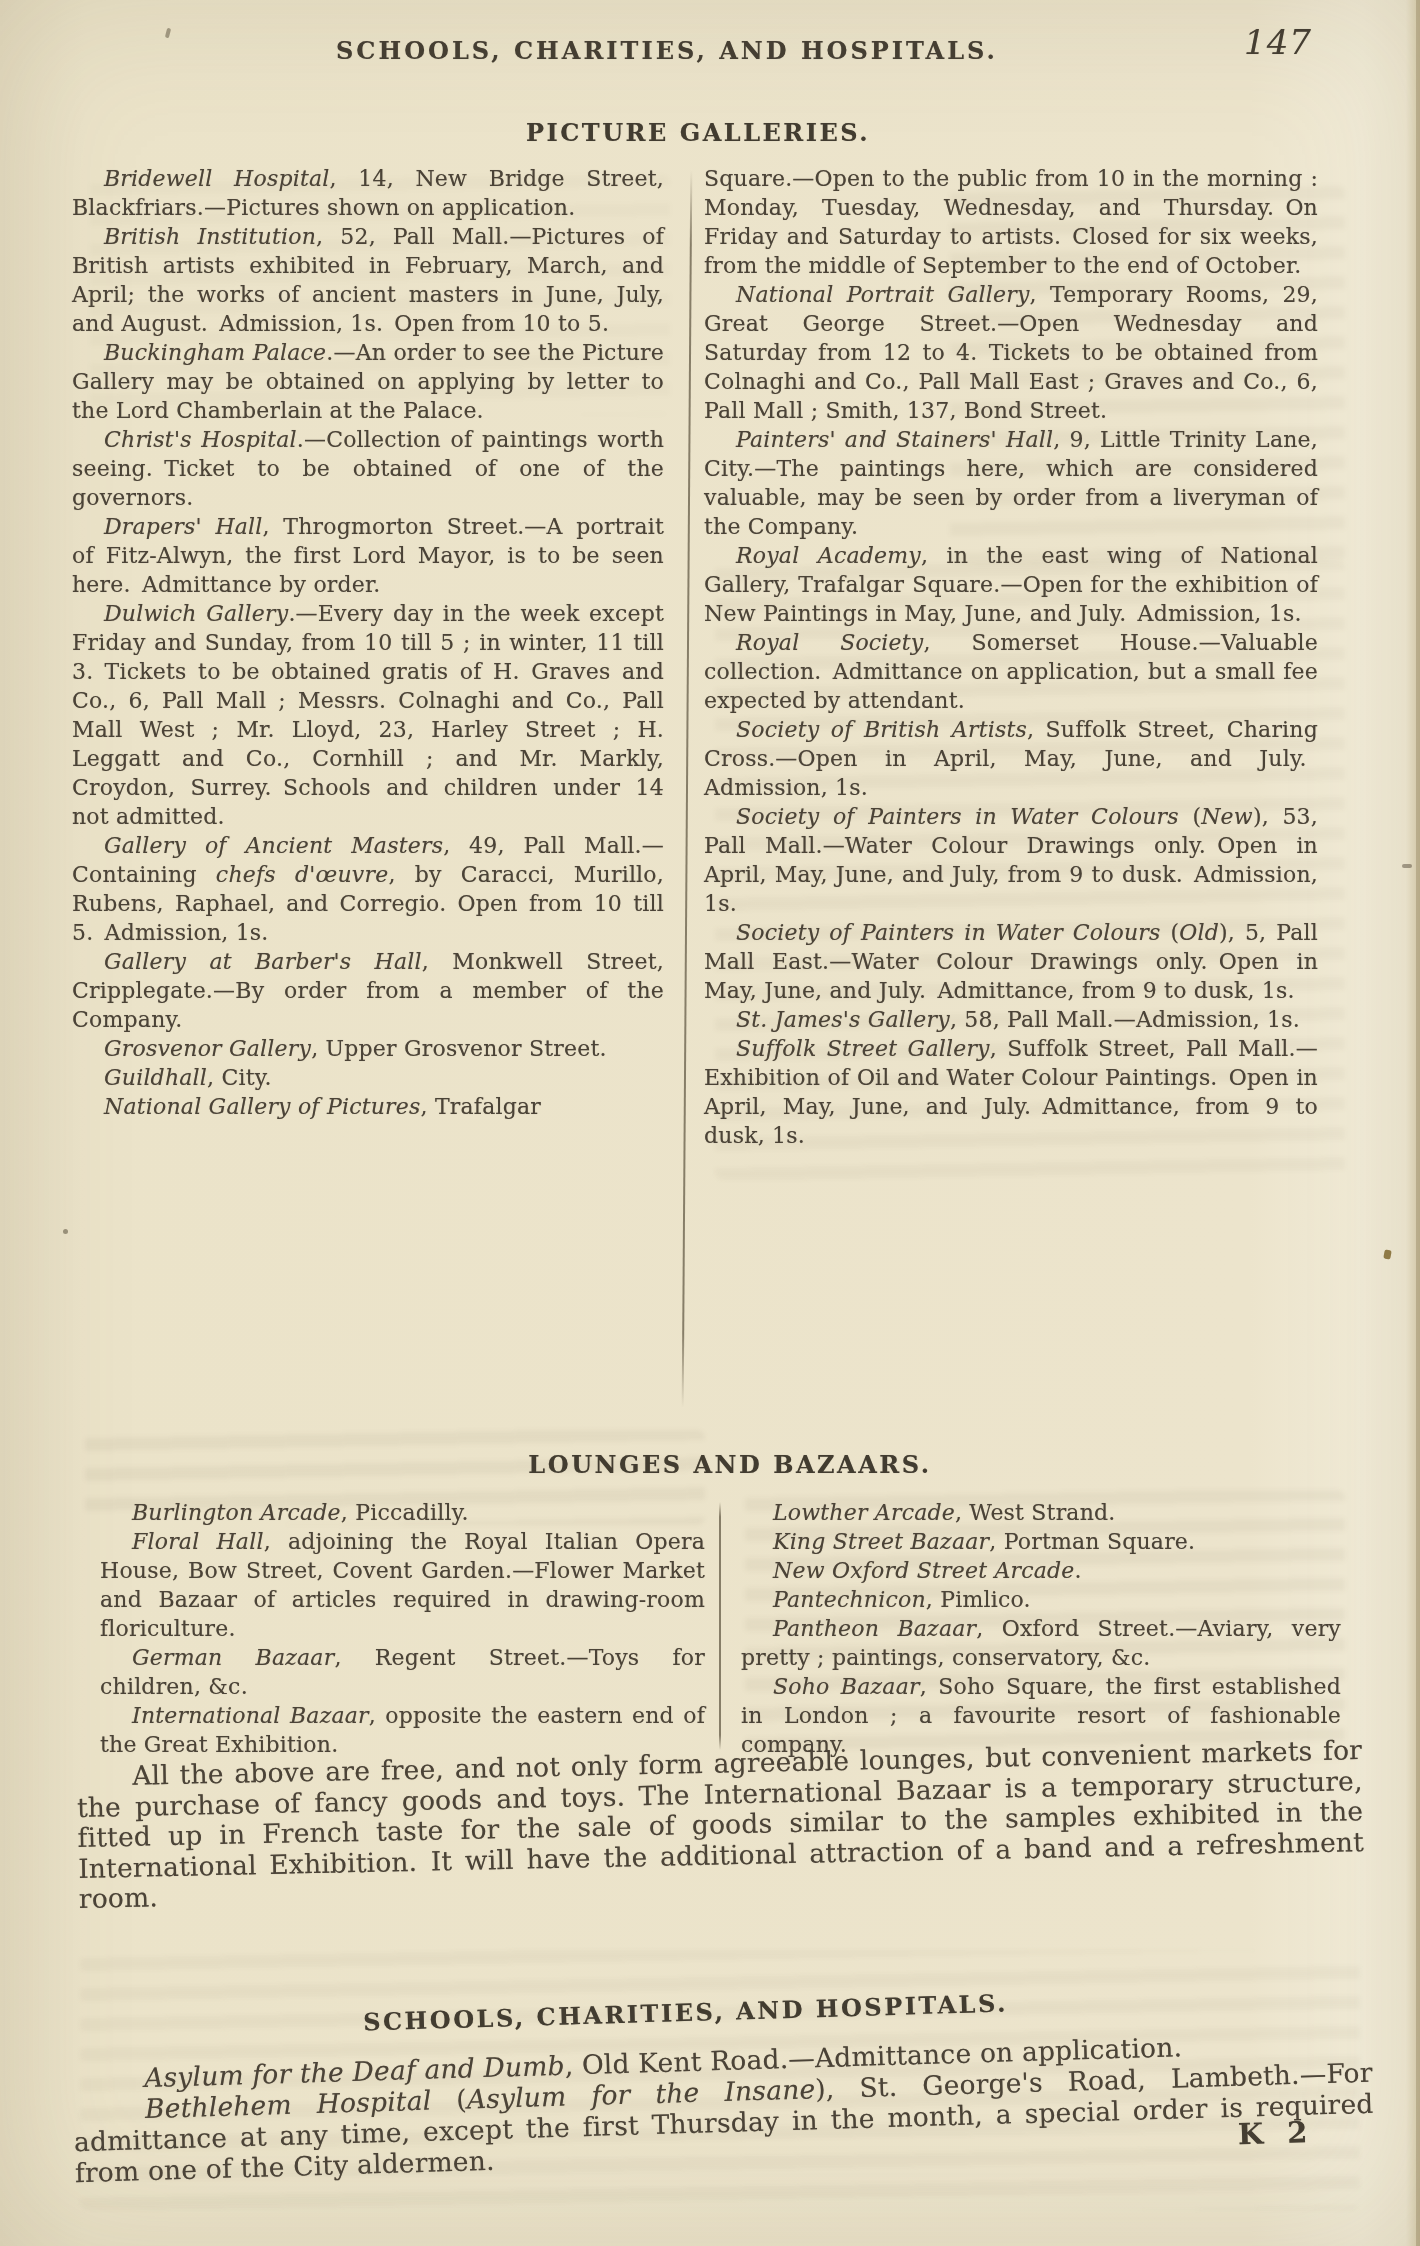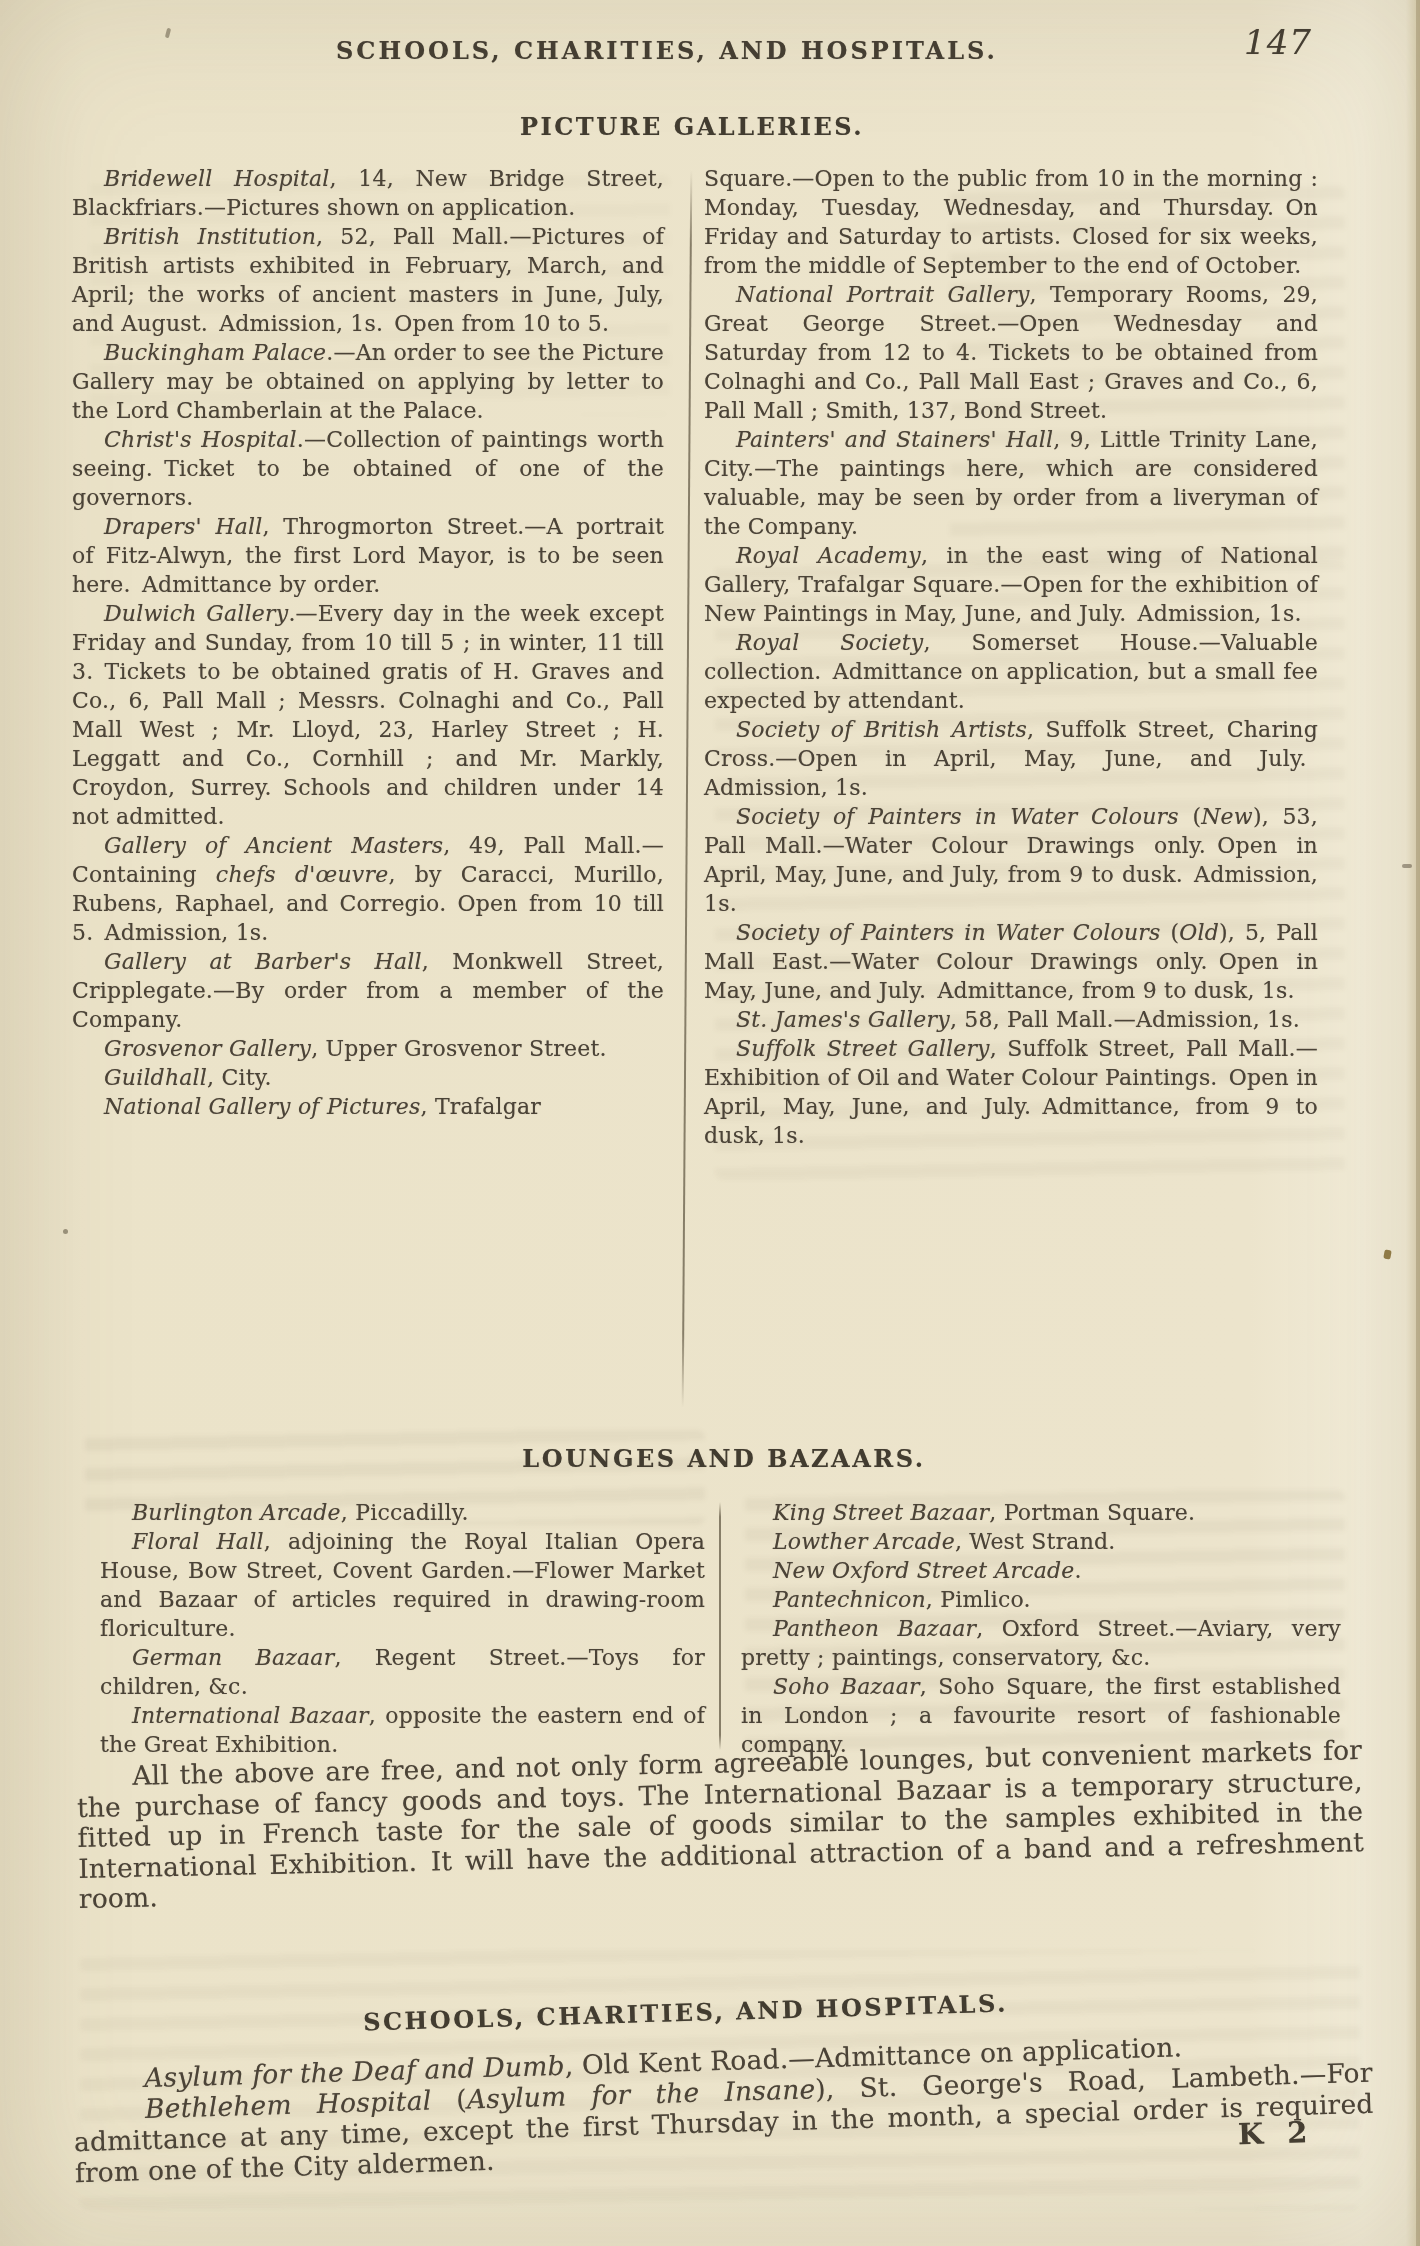--- a/index.html
+++ b/index.html
@@ -24,7 +24,7 @@
     position:absolute;top:22px;left:1244px;font-size:34px;color:#453e32;letter-spacing:1px;font-style:italic;
   }
   .sec-title{
-    position:absolute;margin:2px;font-weight:bold;font-size:24px;letter-spacing:2.5px;color:#423c30;text-align:center;
+    position:absolute;margin:8px;font-weight:bold;font-size:24px;letter-spacing:2.5px;color:#423c30;text-align:center;
   }
   .t1{top:110px;left:60px;width:1260px;}
   .t2{top:1442px;left:92px;width:1260px;}

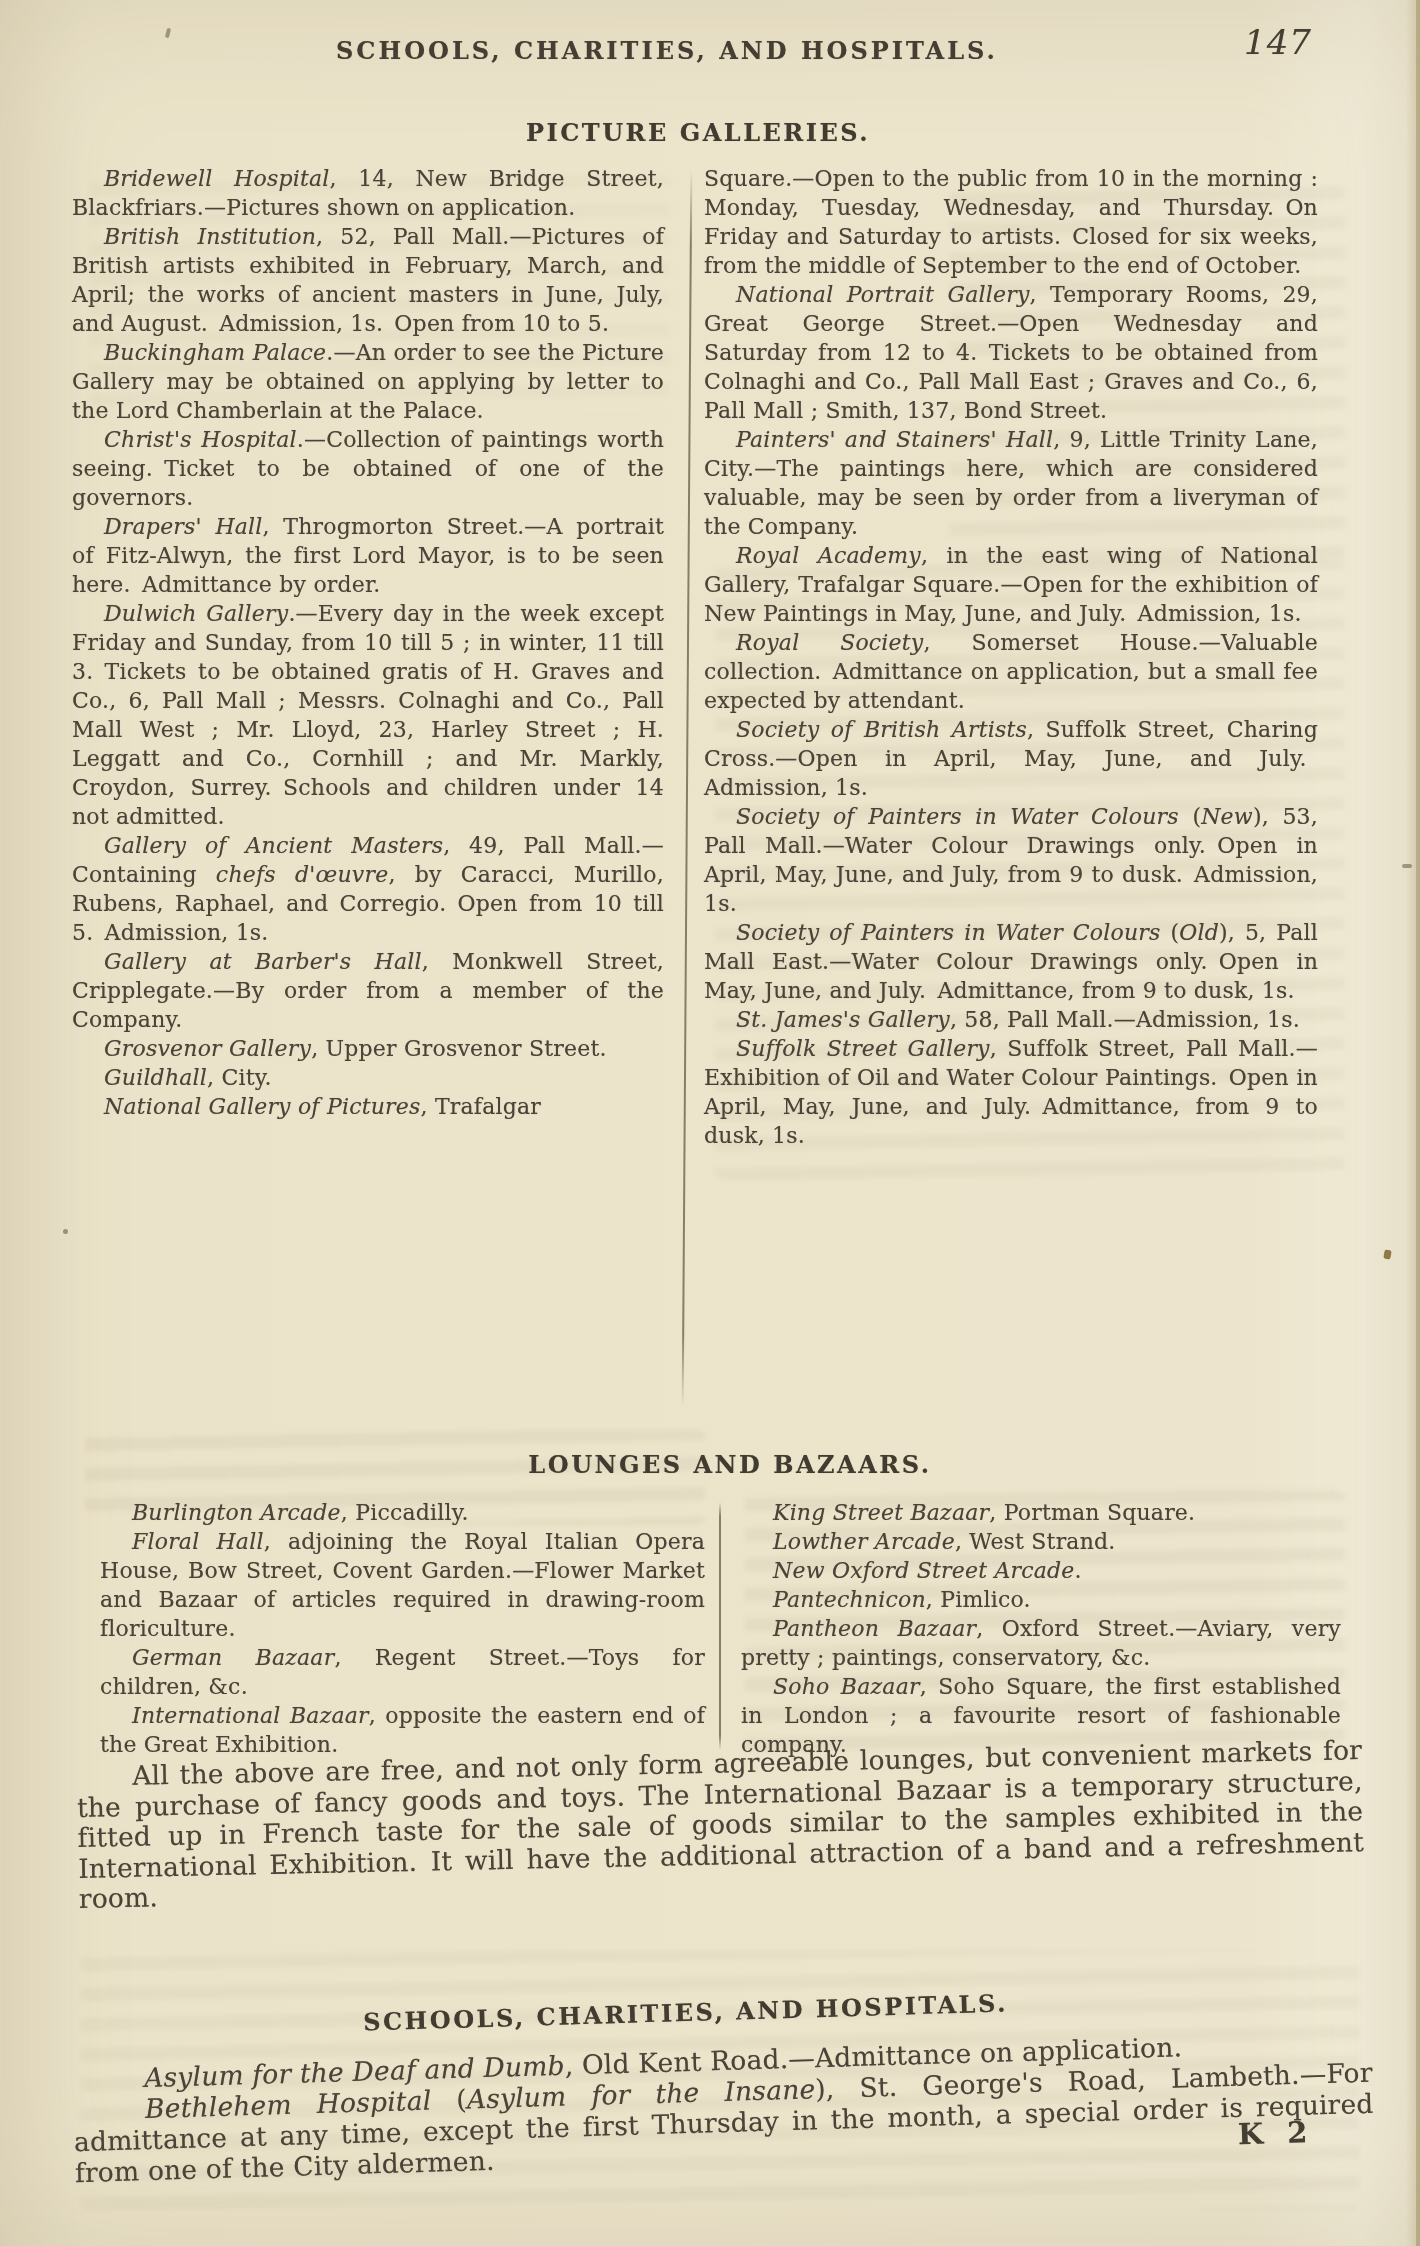--- a/index.html
+++ b/index.html
@@ -134,8 +134,8 @@
       <p class="entry"><span class="seg-i">International Bazaar</span><span class="seg-r">, opposite the eastern end of the Great Exhibition.</span></p>
     </div>
     <div class="col col-right">
+      <p class="entry"><span class="seg-i">Lowther Arcade</span><span class="seg-r">, West Strand.</span></p>
       <p class="entry"><span class="seg-i">King Street Bazaar</span><span class="seg-r">, Portman Square.</span></p>
-      <p class="entry"><span class="seg-i">Lowther Arcade</span><span class="seg-r">, West Strand.</span></p>
       <p class="entry"><span class="seg-i">New Oxford Street Arcade</span><span class="seg-r">.</span></p>
       <p class="entry"><span class="seg-i">Pantechnicon</span><span class="seg-r">, Pimlico.</span></p>
       <p class="entry"><span class="seg-i">Pantheon Bazaar</span><span class="seg-r">, Oxford Street.—Aviary, very pretty ; paintings, conservatory, &amp;c.</span></p>

